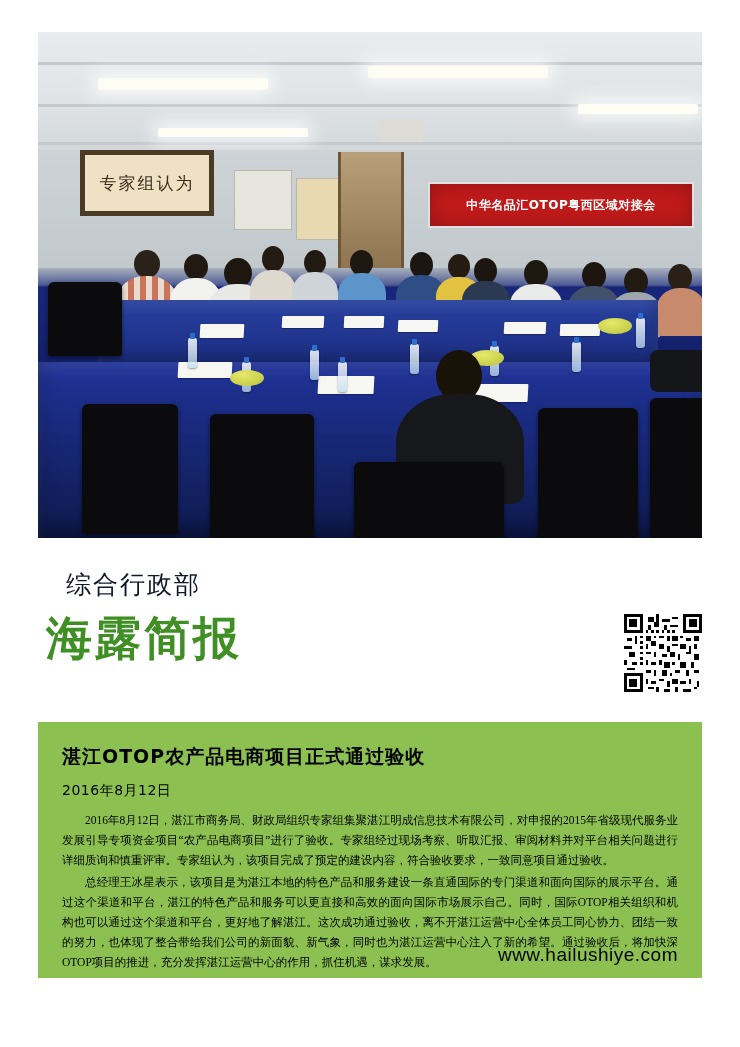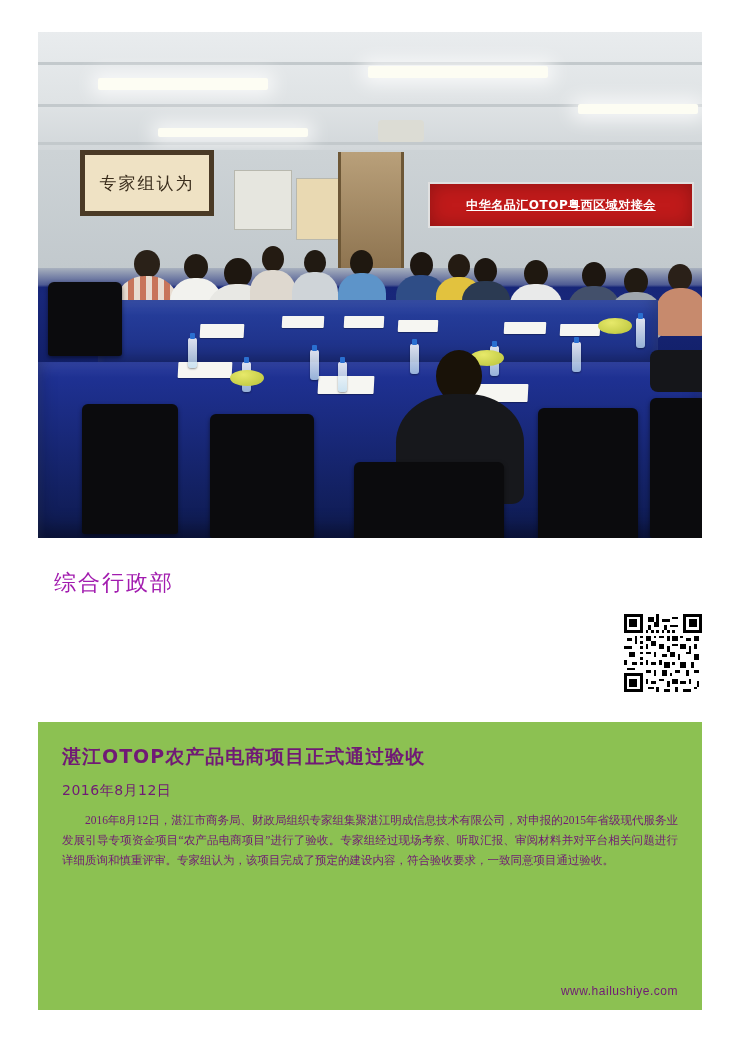--- a/index.html
+++ b/index.html
@@ -68,7 +68,6 @@
     display:flex; align-items:center; justify-content:center;
     font-family:"DejaVu Sans", sans-serif; font-weight:bold;
     box-shadow: inset 0 0 18px rgba(0,0,0,.25);
-    text-decoration: underline;
   }
   .plaque {
     position:absolute; left:42px; top:118px; width:124px; height:56px;

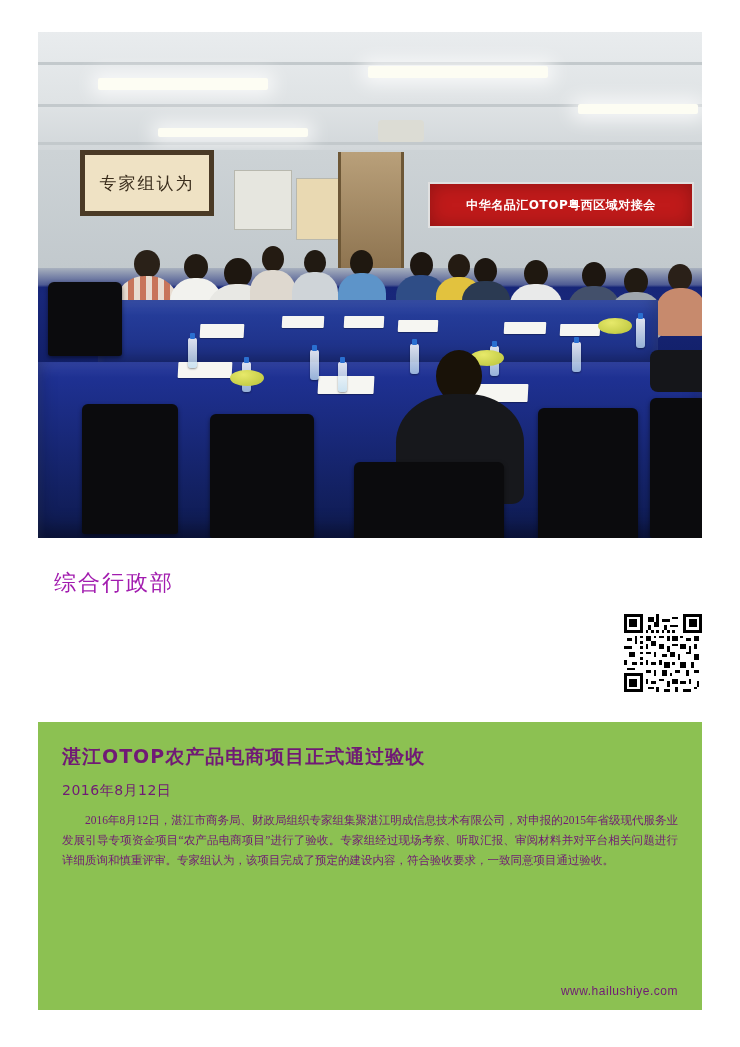--- a/index.html
+++ b/index.html
@@ -134,8 +134,8 @@
     position:absolute; left:38px; top:556px; width:664px; height:160px;
   }
   .dept {
-    position:absolute; left:16px; top:12px;
-    font-size:22px; color:#a21caf; letter-spacing:2px;
+    position:absolute; left:28px; top:12px;
+    font-size:25px; color:#0f172a; letter-spacing:2px;
     font-family:"DejaVu Sans", sans-serif;
   }
   .logo-mark {

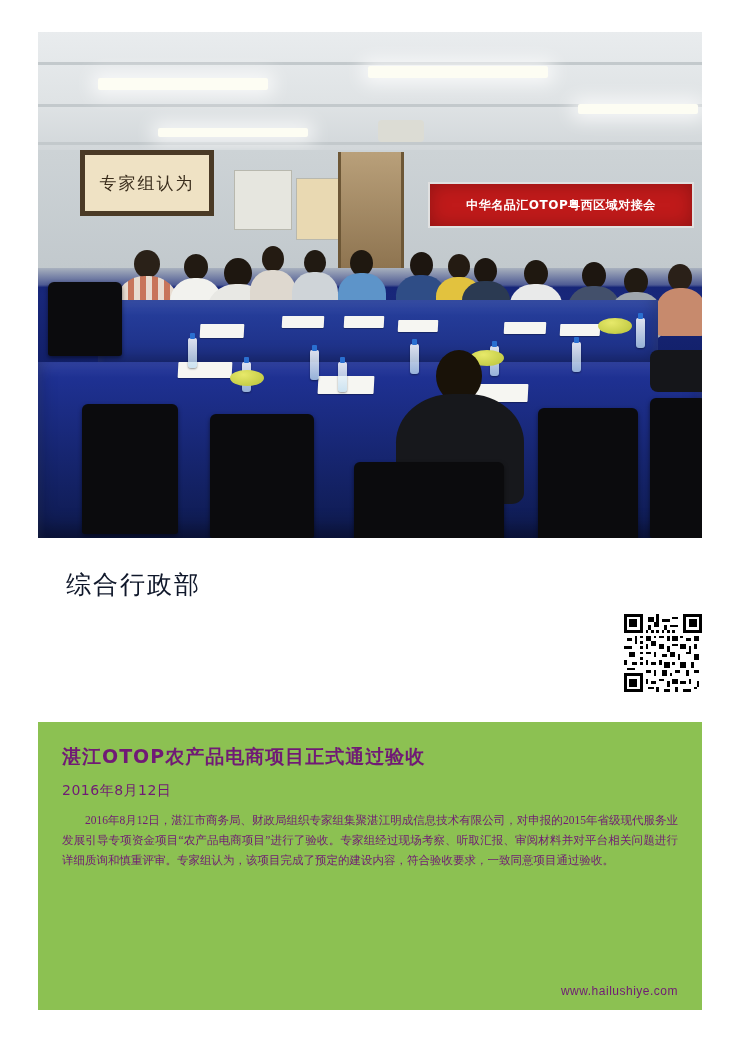--- a/index.html
+++ b/index.html
@@ -299,6 +299,7 @@
     <div class="dept">综合行政部</div>
 
 
+    <div class="title-main">海露简报</div>
 
     <div class="qr">
       <svg width="78" height="78" viewBox="0 0 29 29" shape-rendering="crispEdges" aria-hidden="true">

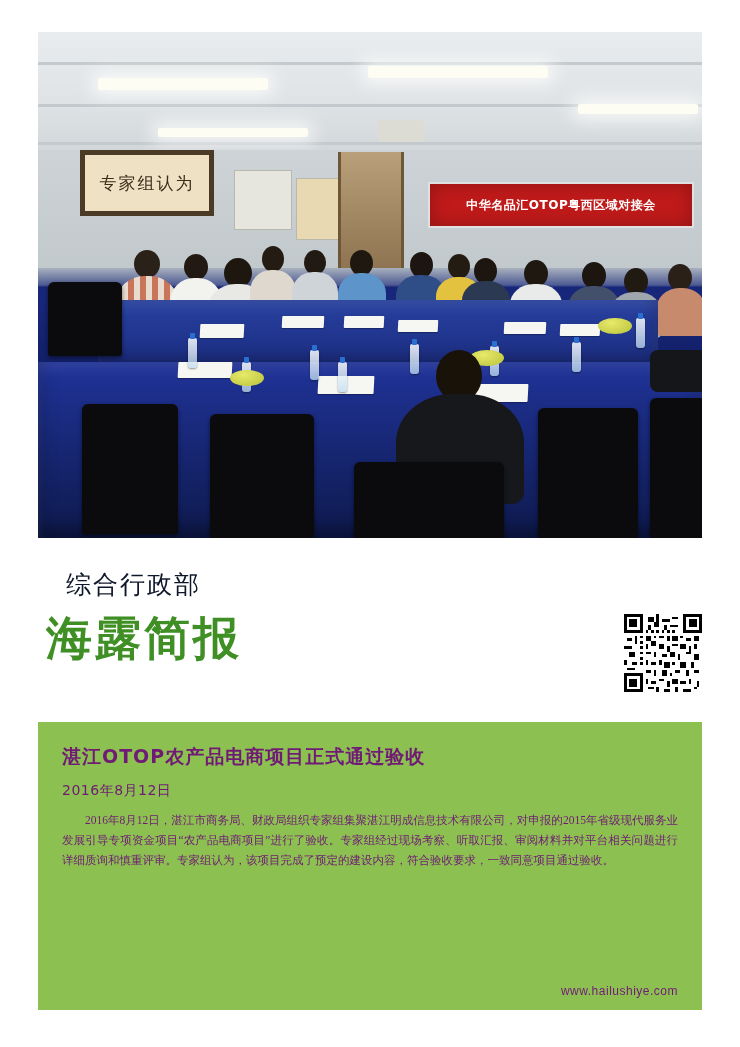--- a/index.html
+++ b/index.html
@@ -166,9 +166,9 @@
 
   
   .greenblock {
-    position:absolute; left:38px; top:722px; width:664px; height:288px;
+    position:absolute; left:38px; top:722px; width:664px; height:256px;
     background:#8cc152;
-    color:#701a75;
+    color:#000000;
   }
   .gb-title {
     position:absolute; left:24px; top:22px;

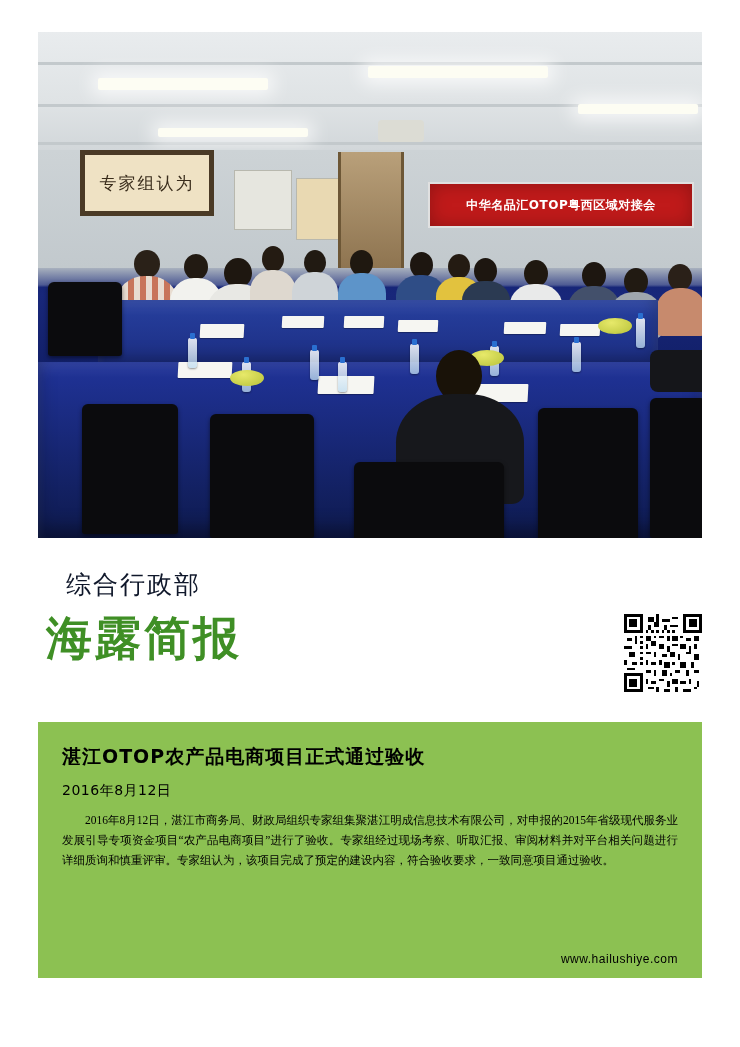--- a/index.html
+++ b/index.html
@@ -413,6 +413,7 @@
     <div class="gb-date">2016年8月12日</div>
     <div class="gb-body">
       <p>2016年8月12日，湛江市商务局、财政局组织专家组集聚湛江明成信息技术有限公司，对申报的2015年省级现代服务业发展引导专项资金项目“农产品电商项目”进行了验收。专家组经过现场考察、听取汇报、审阅材料并对平台相关问题进行详细质询和慎重评审。专家组认为，该项目完成了预定的建设内容，符合验收要求，一致同意项目通过验收。</p>
+      <p>总经理王冰星表示，该项目是为湛江本地的特色产品和服务建设一条直通国际的专门渠道和面向国际的展示平台。通过这个渠道和平台，湛江的特色产品和服务可以更直接和高效的面向国际市场展示自己。同时，国际OTOP相关组织和机构也可以通过这个渠道和平台，更好地了解湛江。这次成功通过验收，离不开湛江运营中心全体员工同心协力、团结一致的努力，也体现了整合带给我们公司的新面貌、新气象，同时也为湛江运营中心注入了新的希望。通过验收后，将加快深OTOP项目的推进，充分发挥湛江运营中心的作用，抓住机遇，谋求发展。</p>
     </div>
     <div class="gb-url">www.hailushiye.com</div>
   </div>

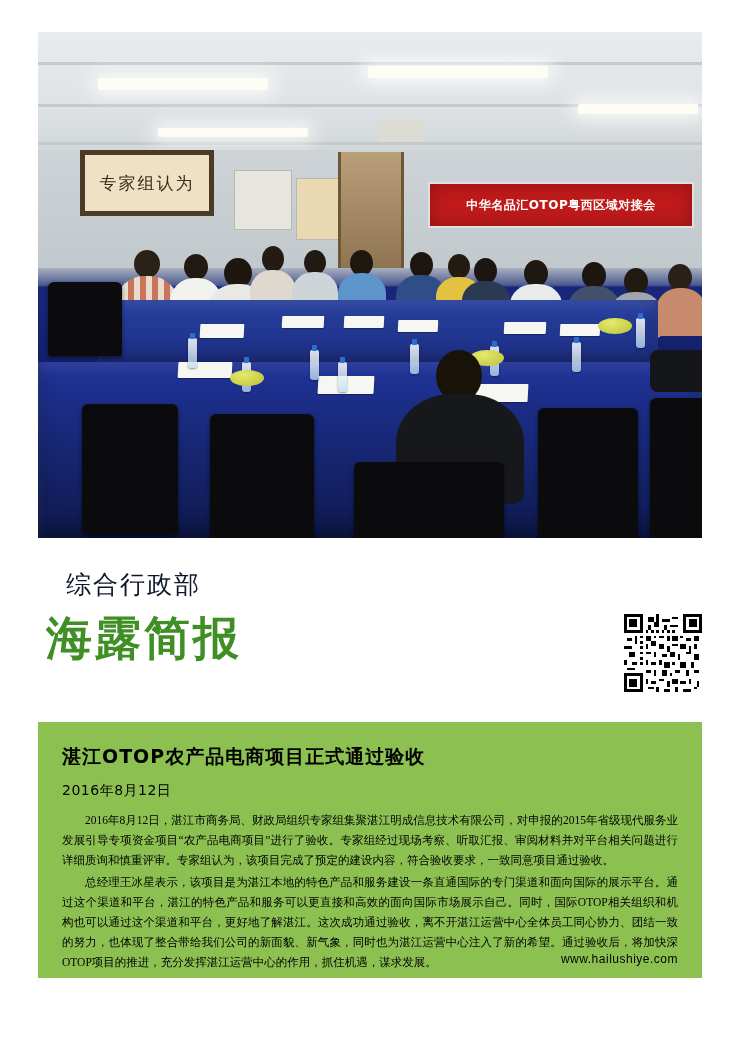--- a/index.html
+++ b/index.html
@@ -188,7 +188,7 @@
   .gb-body p { margin:0 0 2px 0; text-indent:2em; }
   .gb-url {
     position:absolute; right:24px; bottom:12px;
-    font-size:12px; letter-spacing:.5px;
+    font-size:19px; letter-spacing:.5px;
     font-family:"Liberation Sans", sans-serif;
   }
 </style>

